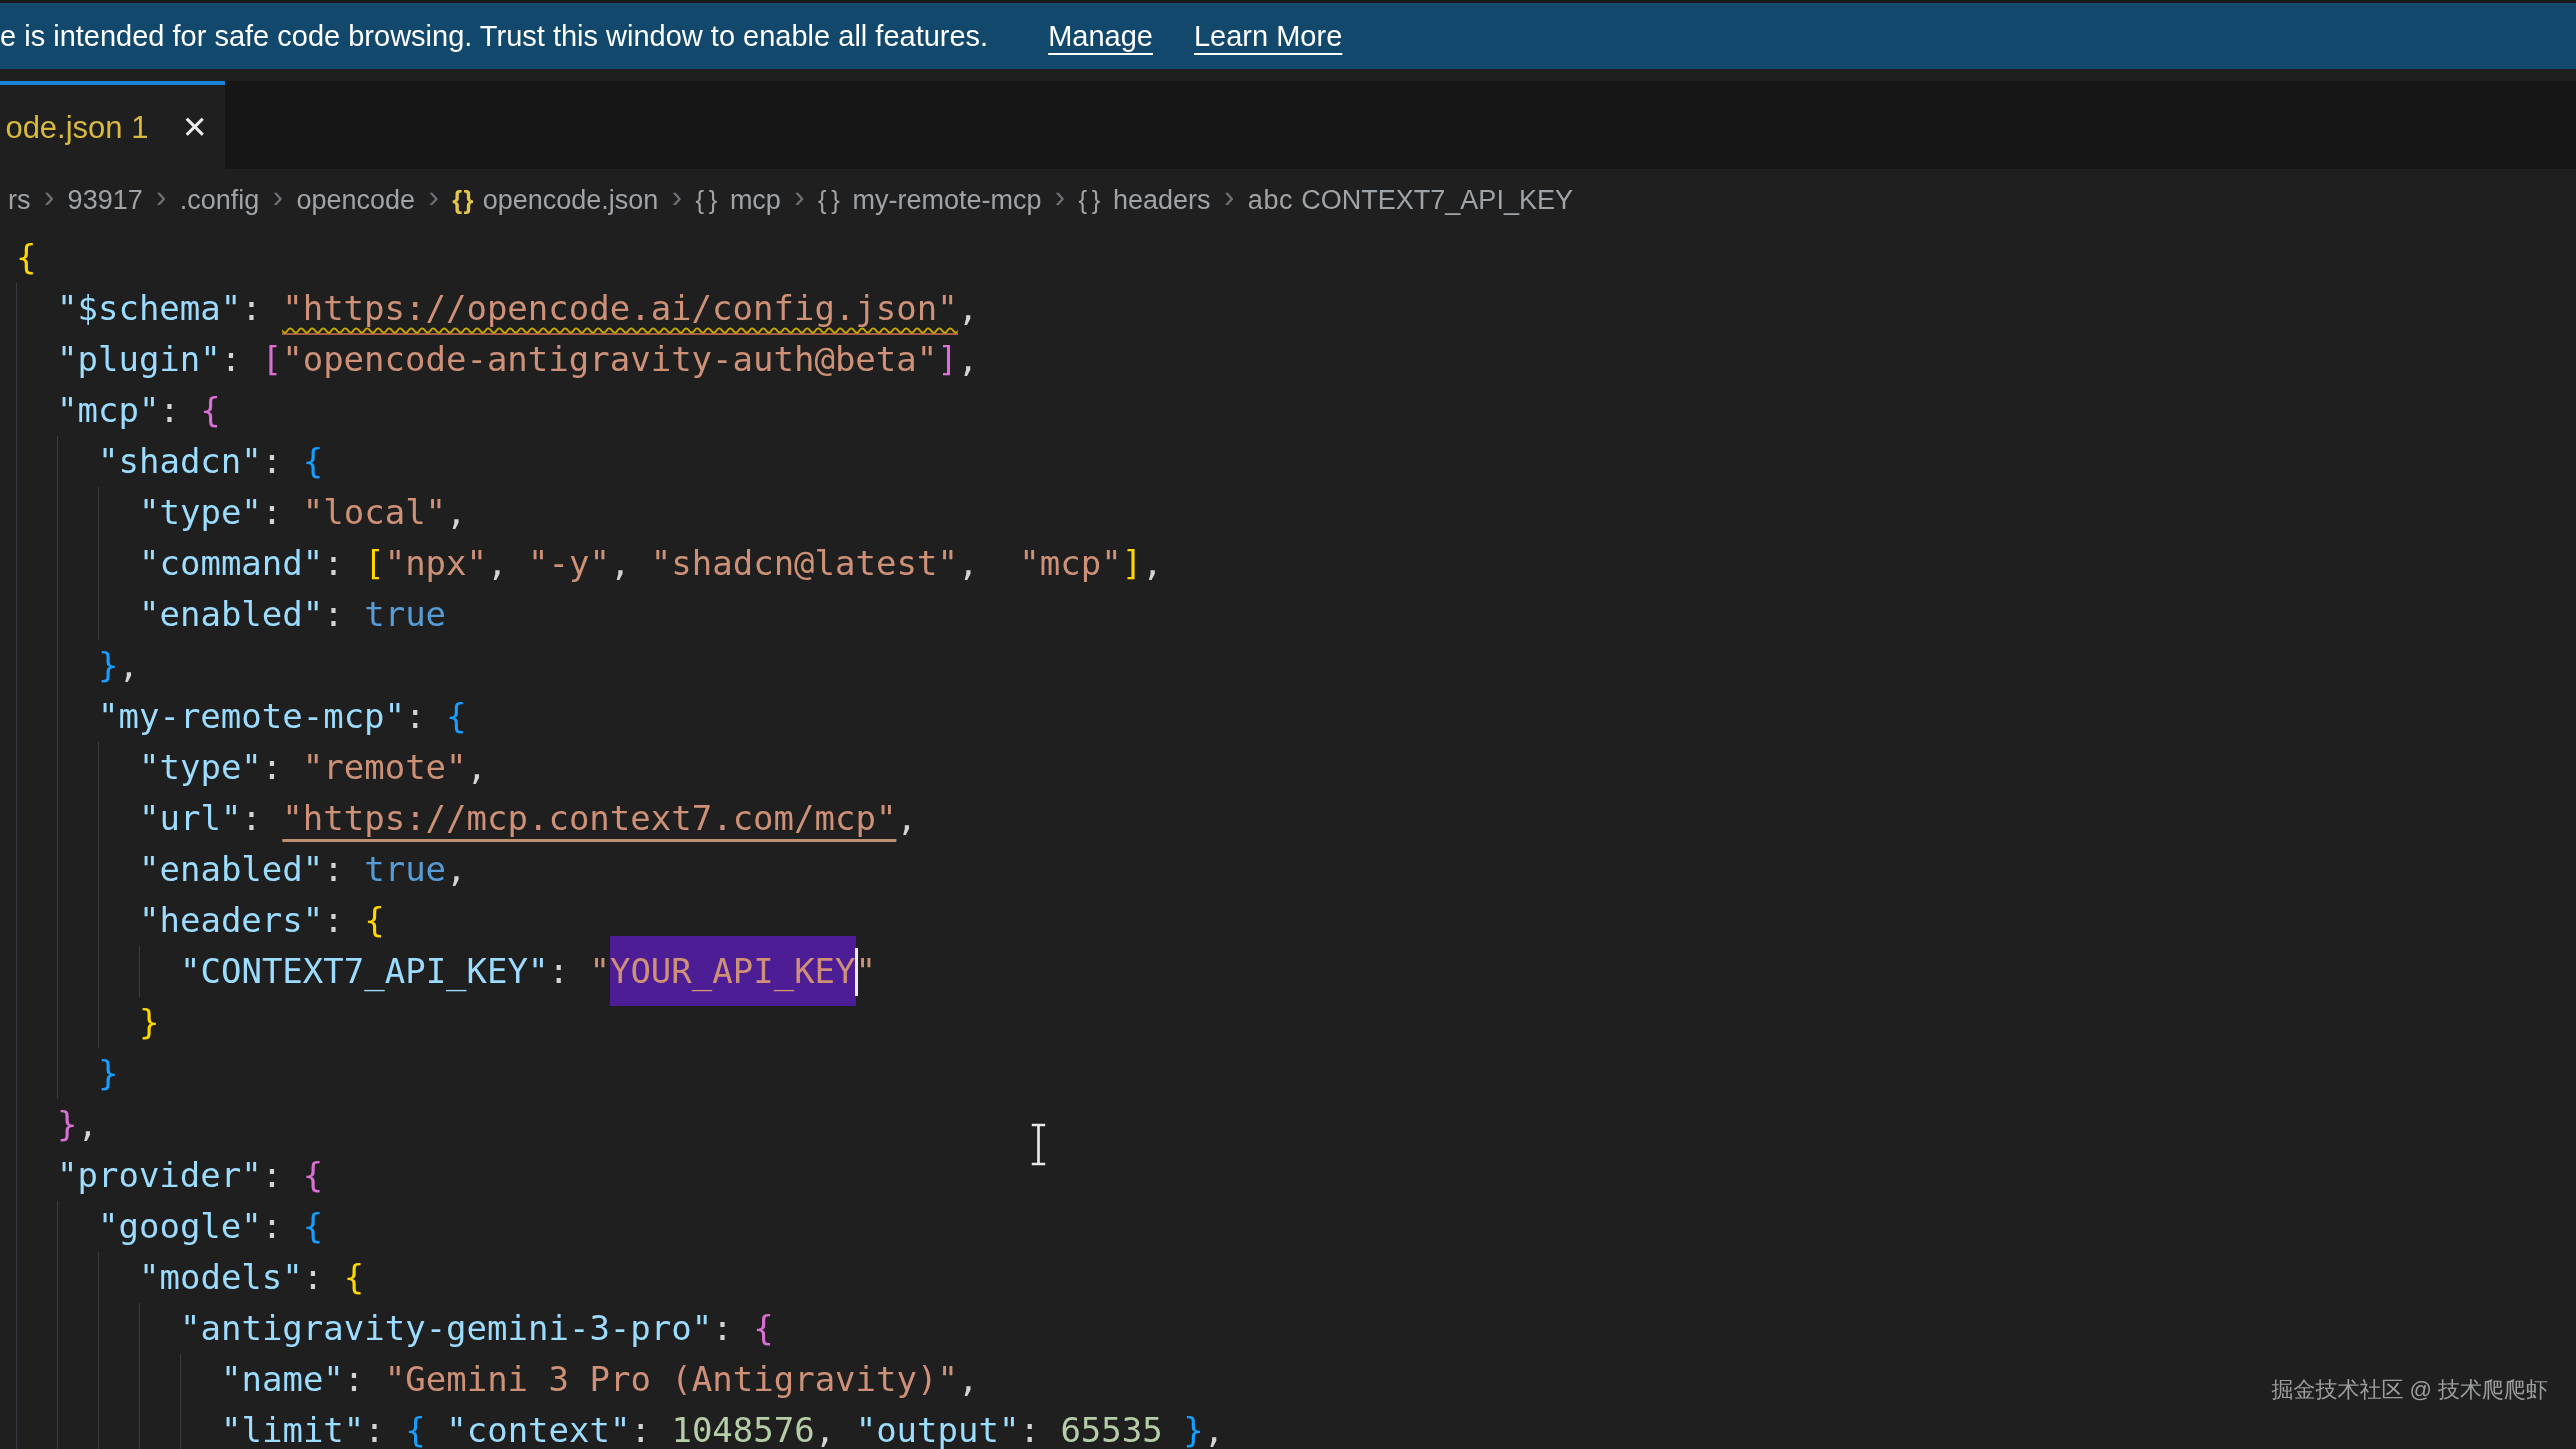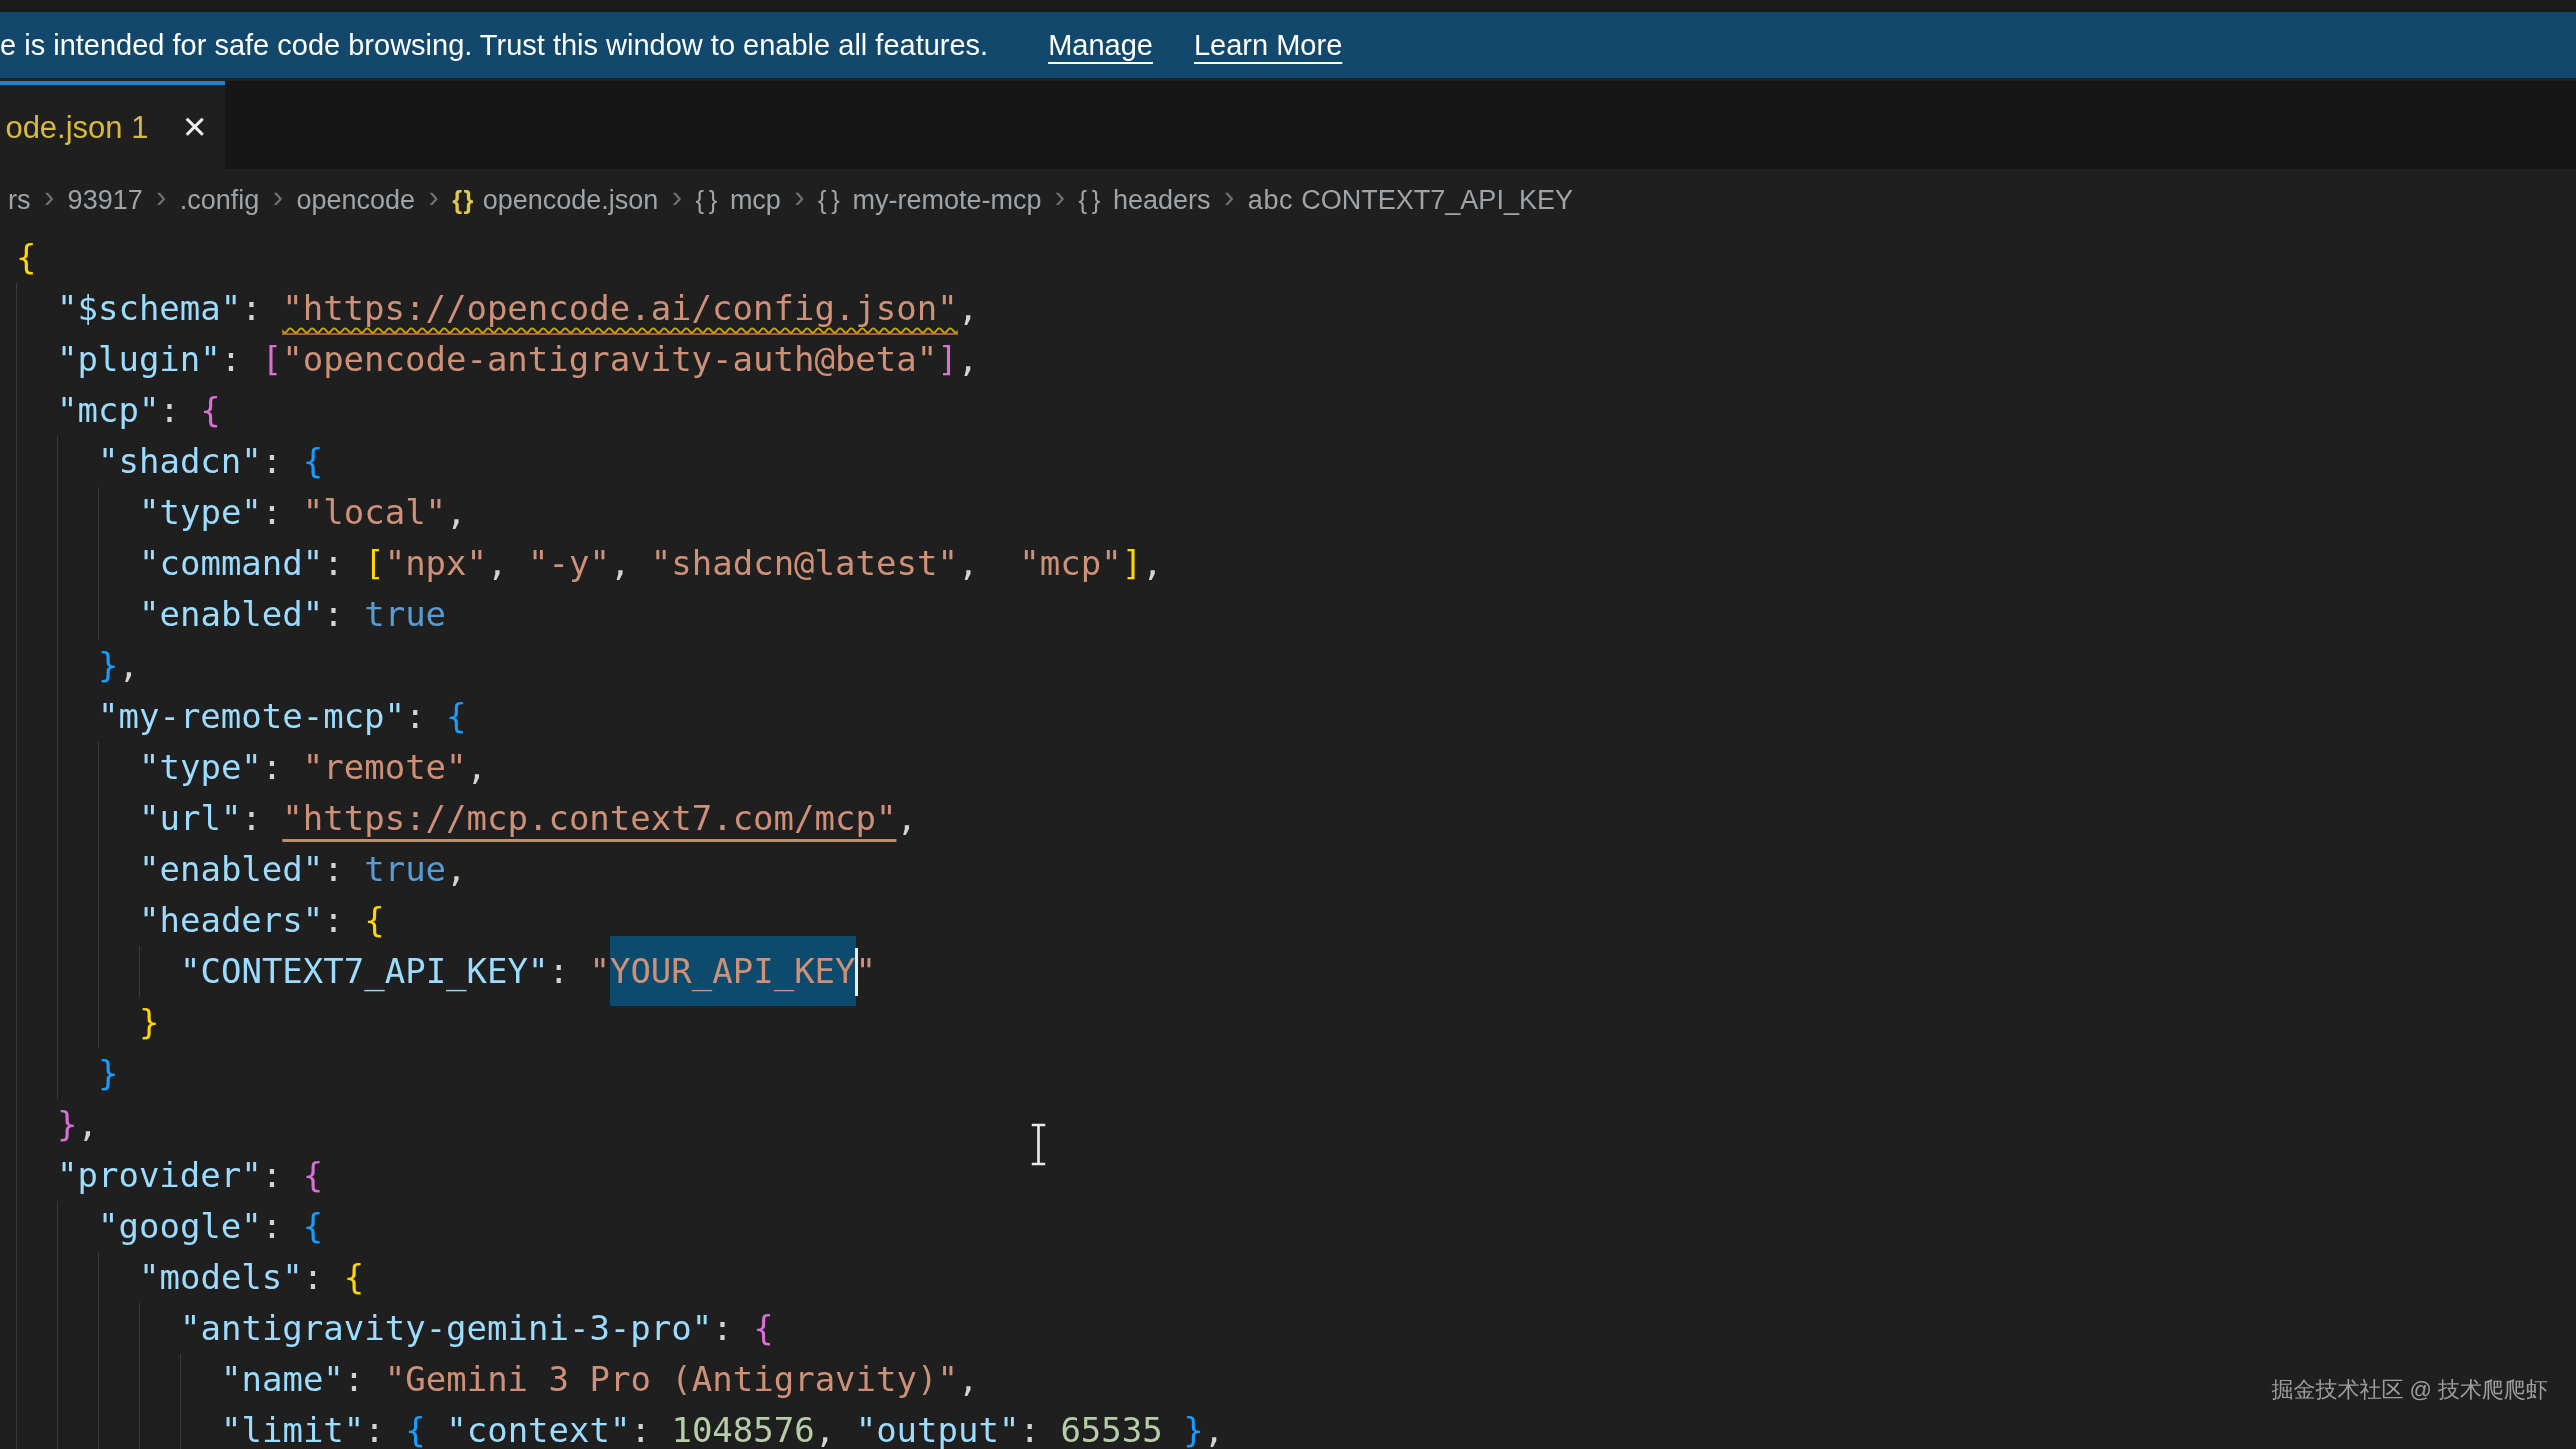--- a/index.html
+++ b/index.html
@@ -10,7 +10,7 @@
   .titlebar{position:absolute;top:0;left:0;right:0;height:14.8px;background:#1A1A1A;}
 
   
-  .banner{position:absolute;top:12px;left:0;right:0;height:66px;background:#11486B;
+  .banner{position:absolute;top:3px;left:0;right:0;height:66px;background:#11486B;
           color:#FFFFFF;display:flex;align-items:center;font-size:29px;}
   .banner-msg{white-space:nowrap;}
   .banner-link{text-decoration:underline;text-underline-offset:6.7px;

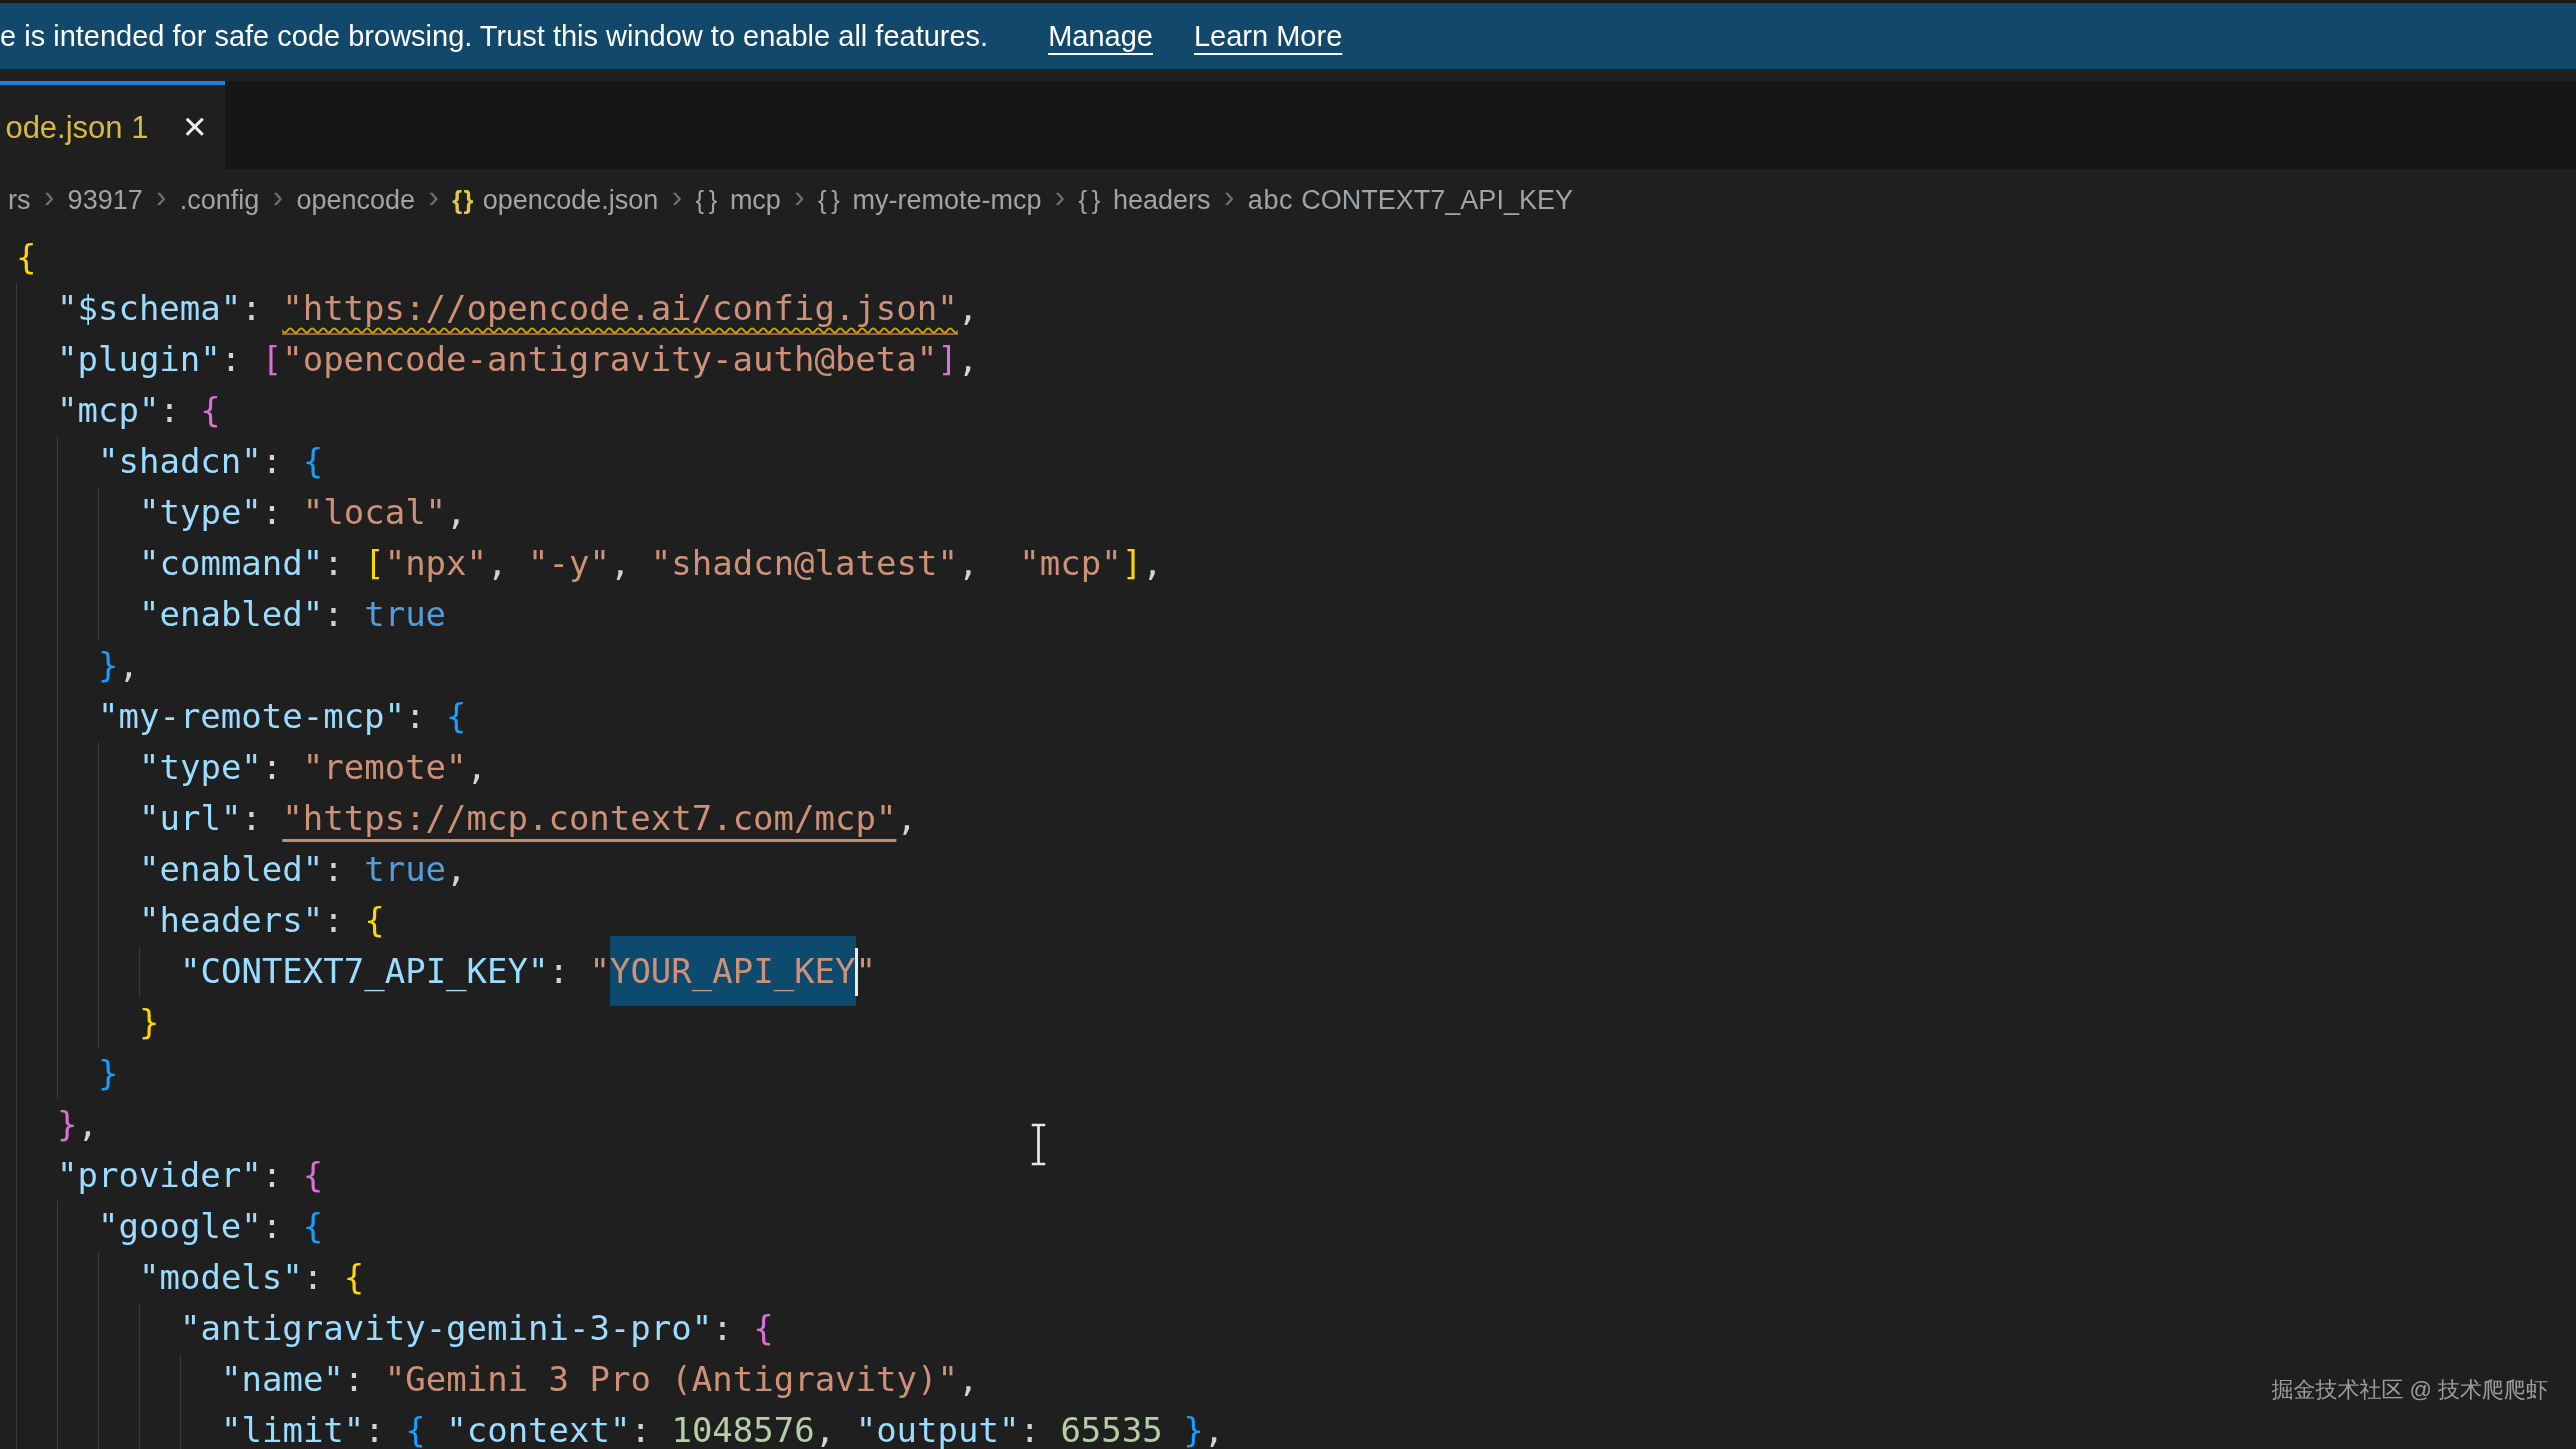--- a/index.html
+++ b/index.html
@@ -56,7 +56,7 @@
          text-underline-offset:6.7px;}
   .tok.u{text-decoration:underline;text-decoration-color:#BD8E70;
          text-decoration-thickness:2.7px;text-underline-offset:9.4px;}
-  .tok.sel{background:#0c4a6e;padding:15px 0;}
+  .tok.sel{background:#4c1d95;padding:15px 0;}
   .caret{display:inline-block;width:3.4px;height:48px;background:#EAEAEA;
          vertical-align:top;margin:1.3px -2.7px 0 -0.7px;}
 

